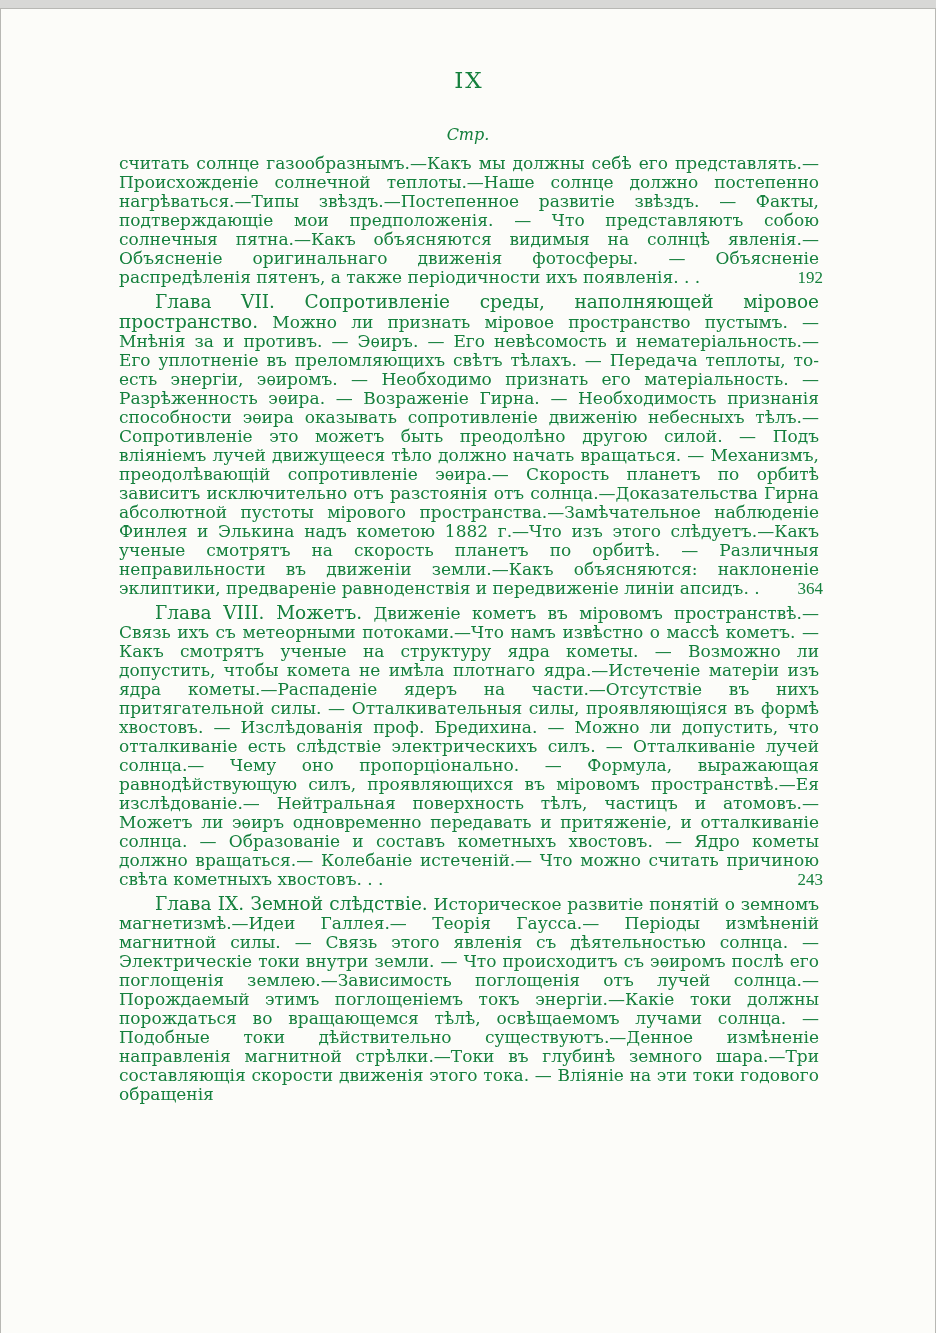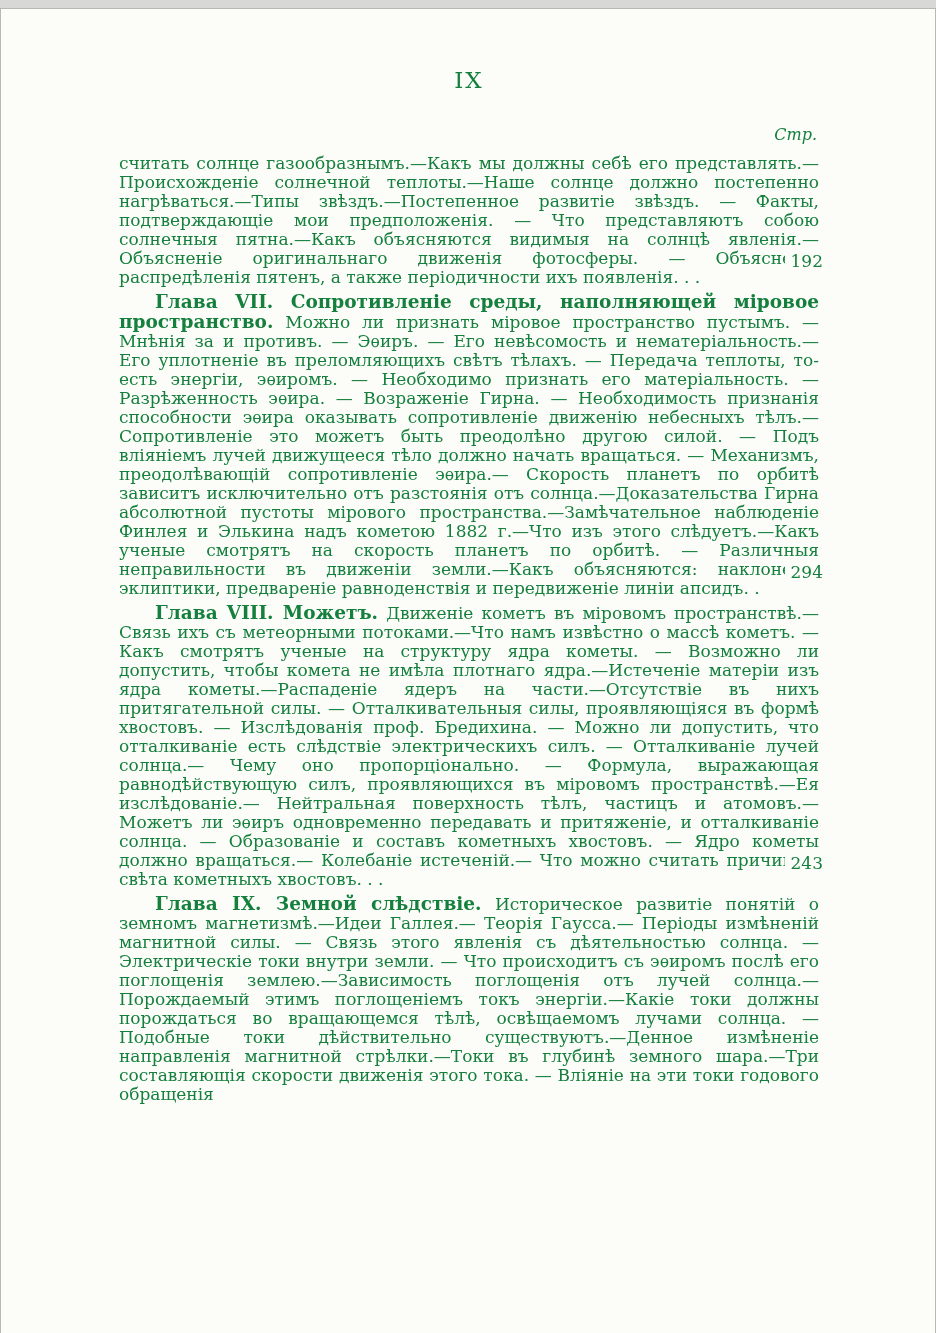--- a/index.html
+++ b/index.html
@@ -24,7 +24,7 @@
     font-weight: normal;
   }
   .col-label {
-    text-align: right;
+    text-align: center;
     font-style: italic;
     font-size: 16px;
     margin-bottom: 10px;

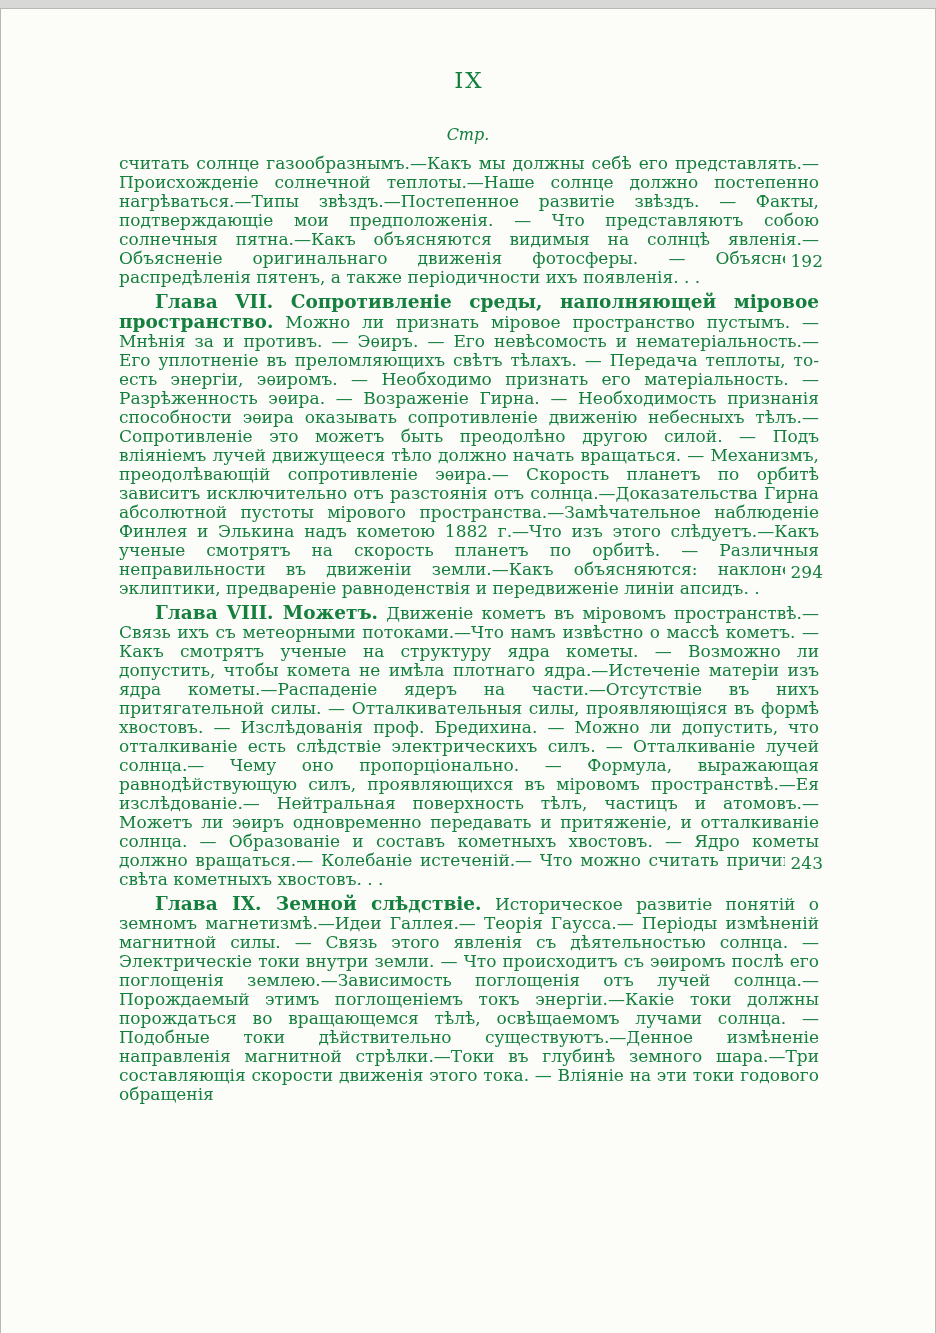--- a/index.html
+++ b/index.html
@@ -46,11 +46,12 @@
   .page-num {
     position: absolute;
     right: -4px;
-    bottom: 16px;
+    bottom: 0;
     font-size: 17px;
     text-indent: 0;
     background: #fcfcf9;
     padding-left: 6px;
+    font-family: Liberation Serif, serif;
   }
 </style>
 </head>

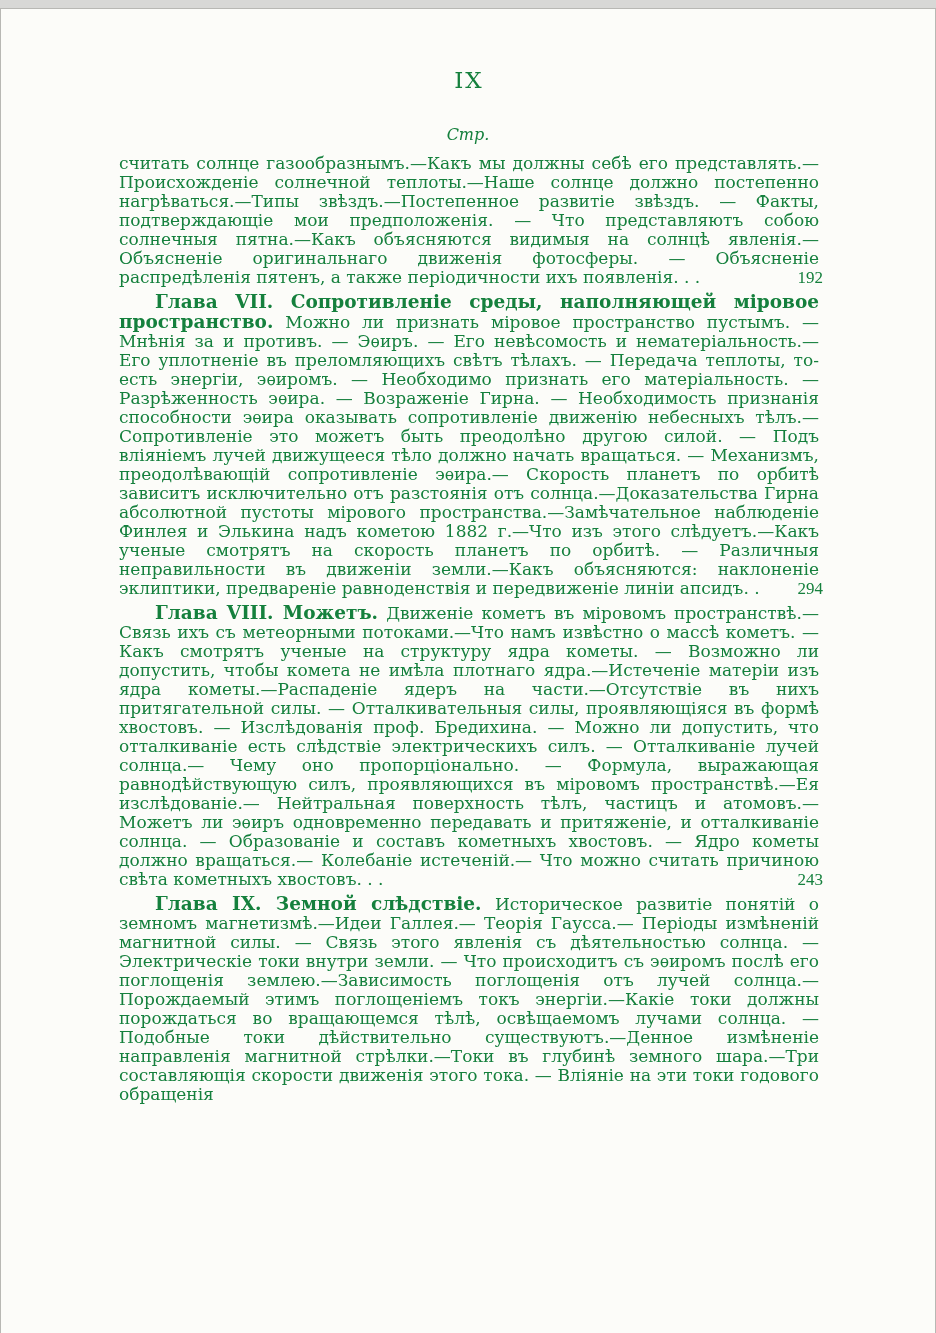--- a/index.html
+++ b/index.html
@@ -40,7 +40,7 @@
   .entry.chapter { text-indent: 36px; }
   .entry.continuation { text-indent: 0; }
   .chapter-heading {
-    font-weight: bold;
+    font-weight: normal;
     font-size: 18.5px;
   }
   .page-num {

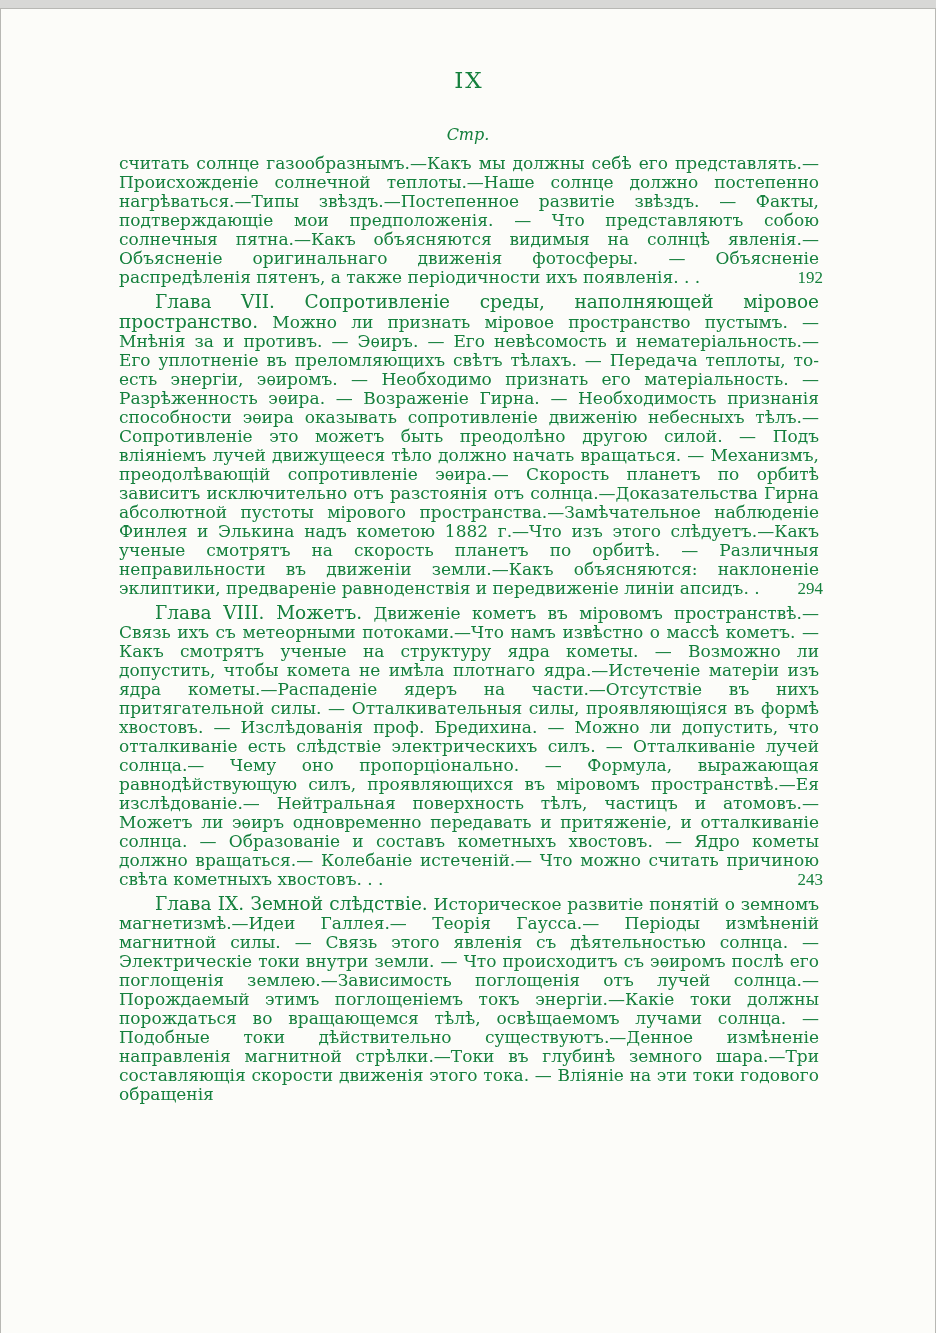--- a/index.html
+++ b/index.html
@@ -71,7 +71,7 @@
   <p class="entry chapter">
     <span class="chapter-heading">Глава VII. Сопротивленіе среды, наполняющей міровое пространство.</span>
     <span class="entry-text">Можно ли признать міровое пространство пустымъ. — Мнѣнія за и противъ. — Эѳиръ. — Его невѣсомость и нематеріальность.— Его уплотненіе въ преломляющихъ свѣтъ тѣлахъ. — Передача теплоты, то-есть энергіи, эѳиромъ. — Необходимо признать его матеріальность. — Разрѣженность эѳира. — Возраженіе Гирна. — Необходимость признанія способности эѳира оказывать сопротивленіе движенію небесныхъ тѣлъ.— Сопротивленіе это можетъ быть преодолѣно другою силой. — Подъ вліяніемъ лучей движущееся тѣло должно начать вращаться. — Механизмъ, преодолѣвающій сопротивленіе эѳира.— Скорость планетъ по орбитѣ зависитъ исключительно отъ разстоянія отъ солнца.—Доказательства Гирна абсолютной пустоты мірового пространства.—Замѣчательное наблюденіе Финлея и Элькина надъ кометою 1882 г.—Что изъ этого слѣдуетъ.—Какъ ученые смотрятъ на скорость планетъ по орбитѣ. — Различныя неправильности въ движеніи земли.—Какъ объясняются: наклоненіе эклиптики, предвареніе равноденствія и передвиженіе линіи апсидъ. .</span>
-    <span class="page-num">294</span>
+    <span class="page-num">364</span>
   </p>
 
   <p class="entry chapter">

